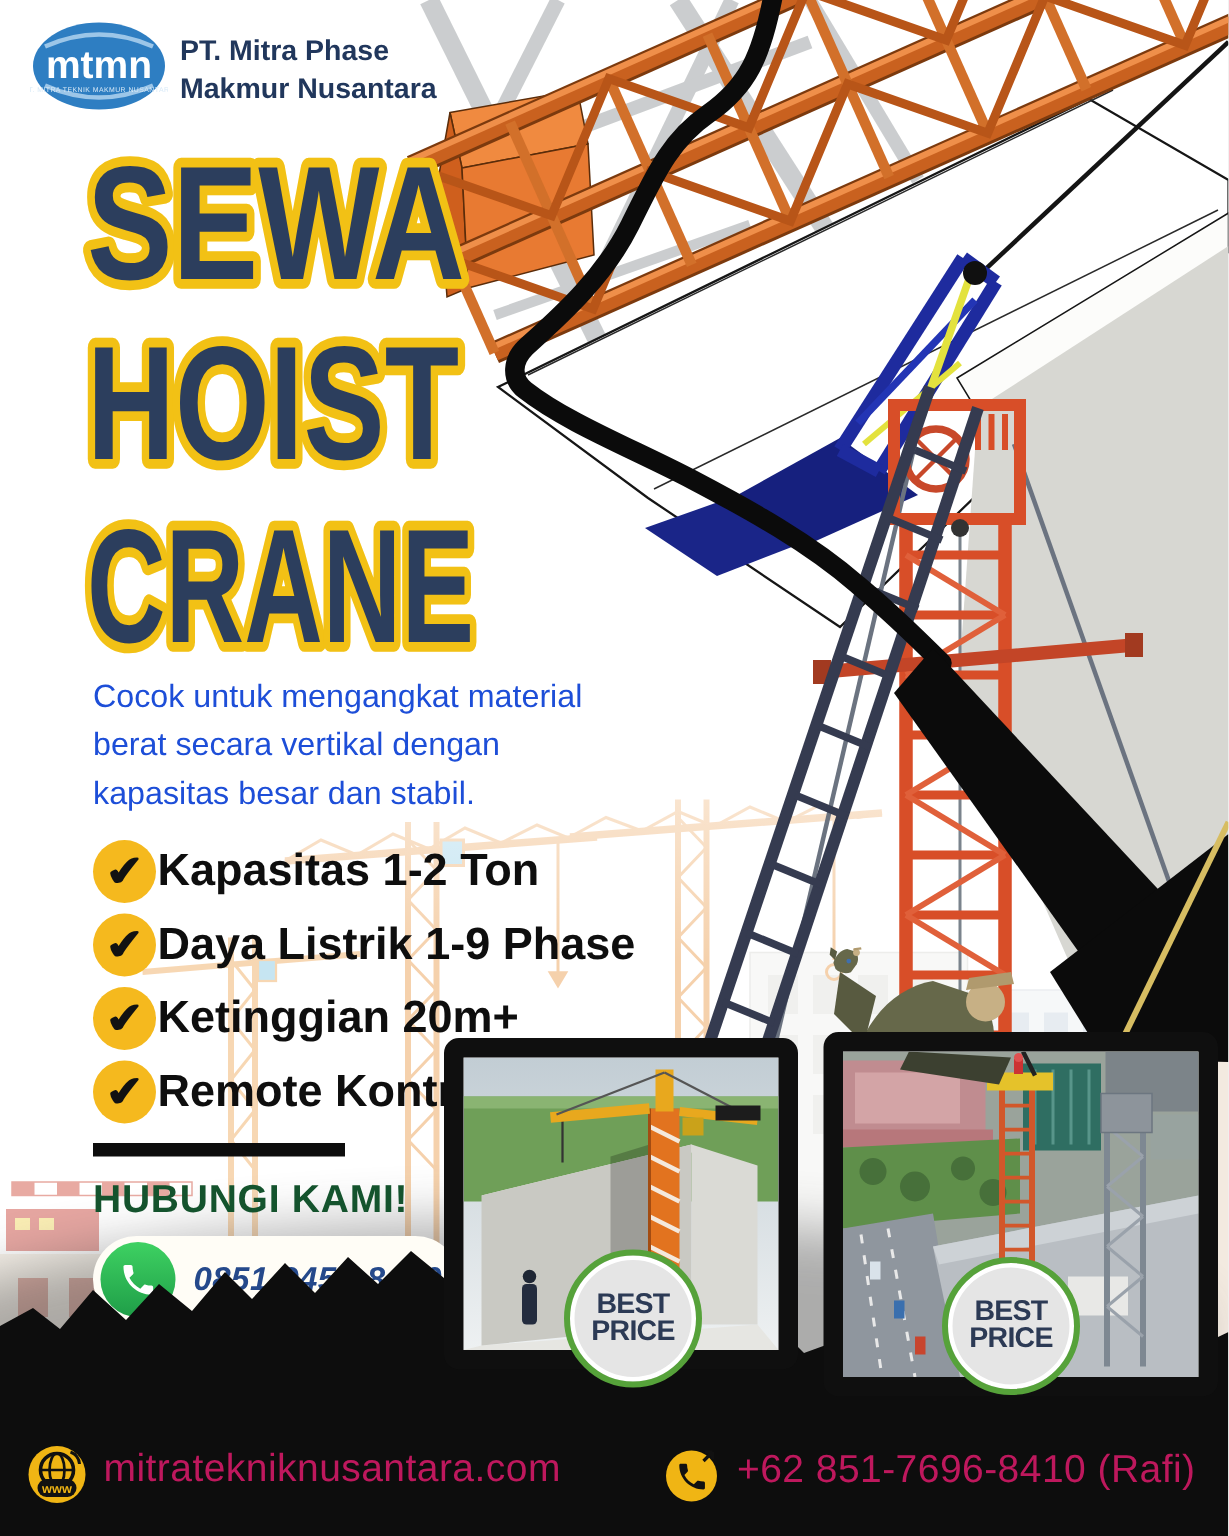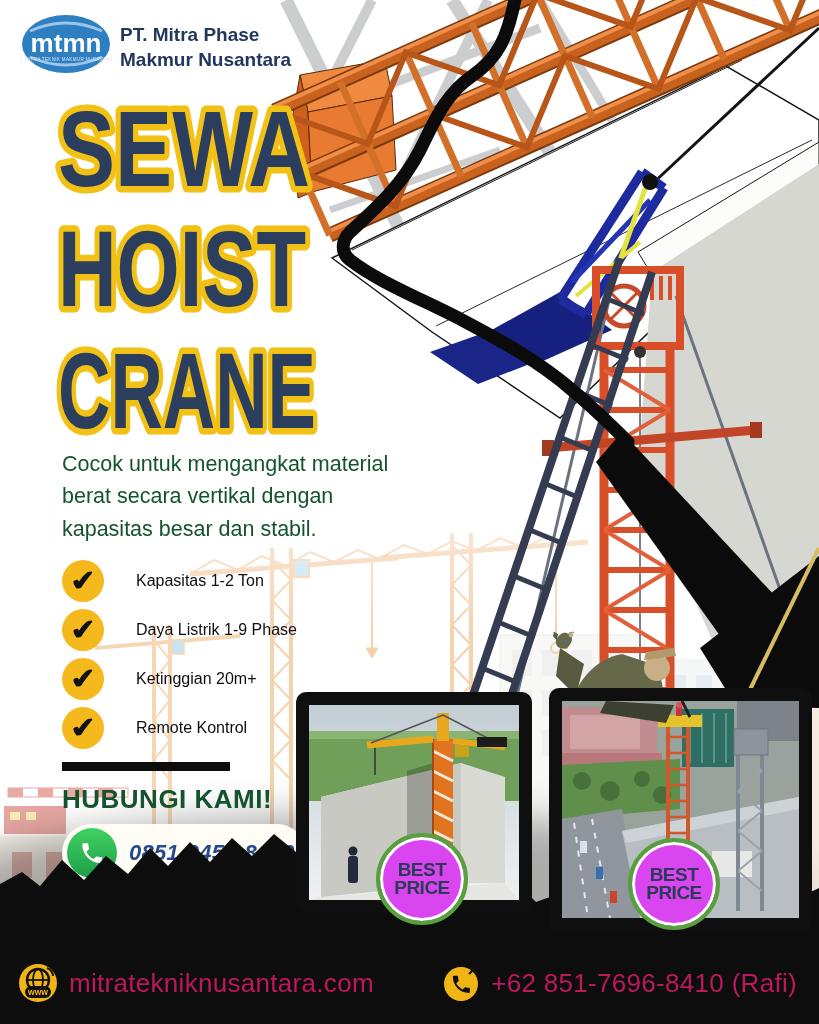--- a/index.html
+++ b/index.html
@@ -20,7 +20,7 @@
 
   
   .description{left:62px;top:448px;width:356px;z-index:3;font-size:21.5px;
-               color:#14532d;line-height:1.5;}
+               color:#1d4ed8;line-height:1.5;}
 
   
   .features{left:62px;top:560px;z-index:3;}

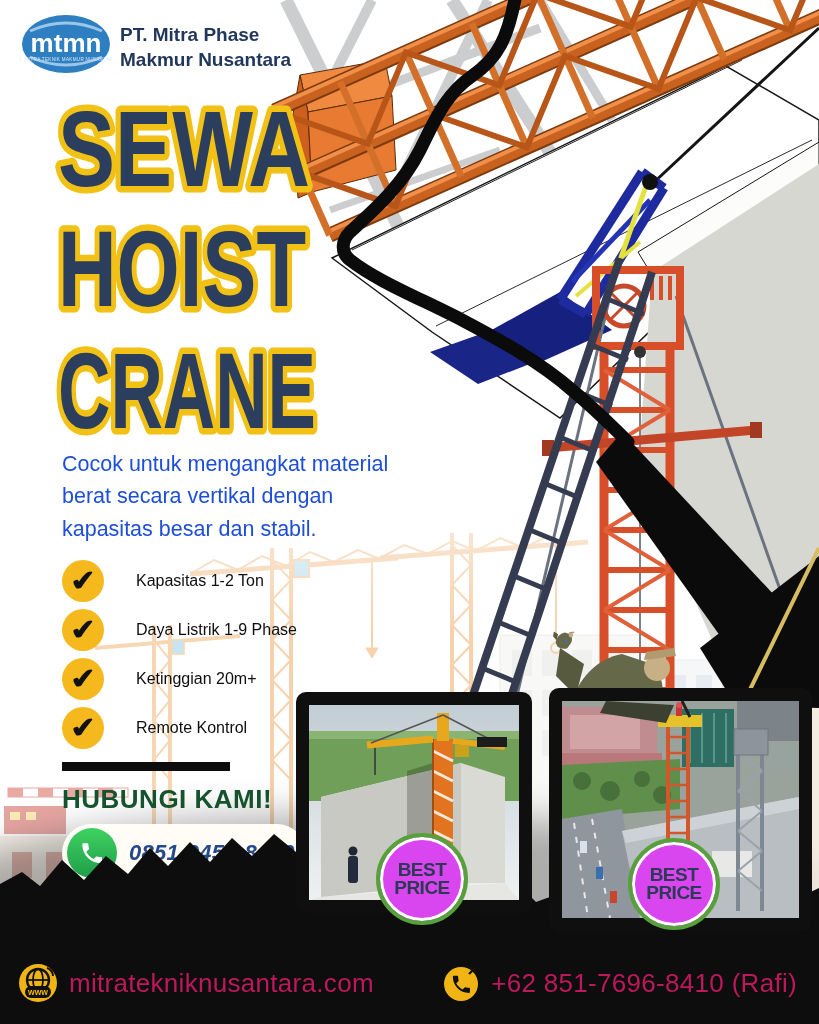--- a/index.html
+++ b/index.html
@@ -29,7 +29,7 @@
                display:flex;align-items:center;justify-content:center;flex:0 0 42px;}
   .check-glyph{font-size:27px;font-weight:bold;color:#121212;
                transform:rotate(-6deg) scaleX(1.15);line-height:1;}
-  .feature-label{margin-left:32px;font-size:16px;font-weight:normal;color:#0e0e0e;}
+  .feature-label{margin-left:1px;font-size:30px;font-weight:bold;color:#0e0e0e;}
 
   
   .divider{left:62px;top:762px;width:168px;height:9px;background:#0d0d0d;z-index:3;}

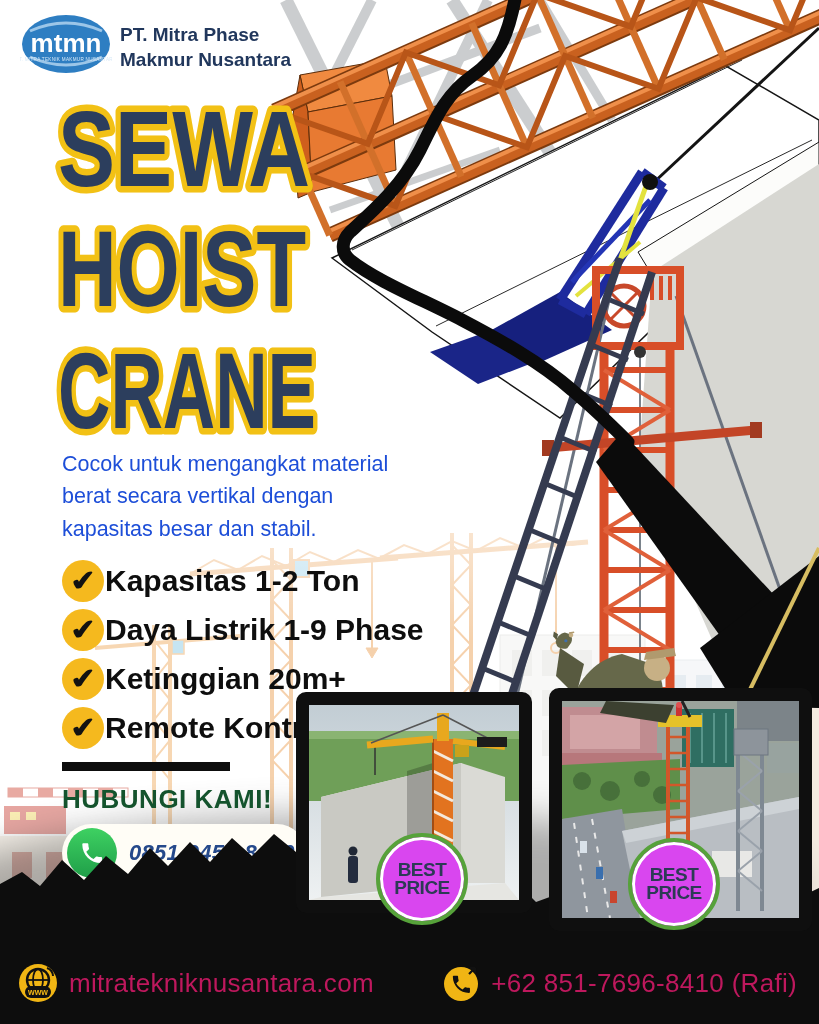--- a/index.html
+++ b/index.html
@@ -49,7 +49,7 @@
   .photo-right{left:549px;top:688px;width:237px;height:217px;}
 
   
-  .badge{z-index:6;width:84px;height:84px;border-radius:50%;background:#d946ef;
+  .badge{z-index:6;width:84px;height:84px;border-radius:50%;background:#e5e5e5;
          border:4px solid #56a23a;box-shadow:inset 0 0 0 3px #ffffff;
          display:flex;align-items:center;justify-content:center;}
   .badge-left{left:376px;top:833px;}

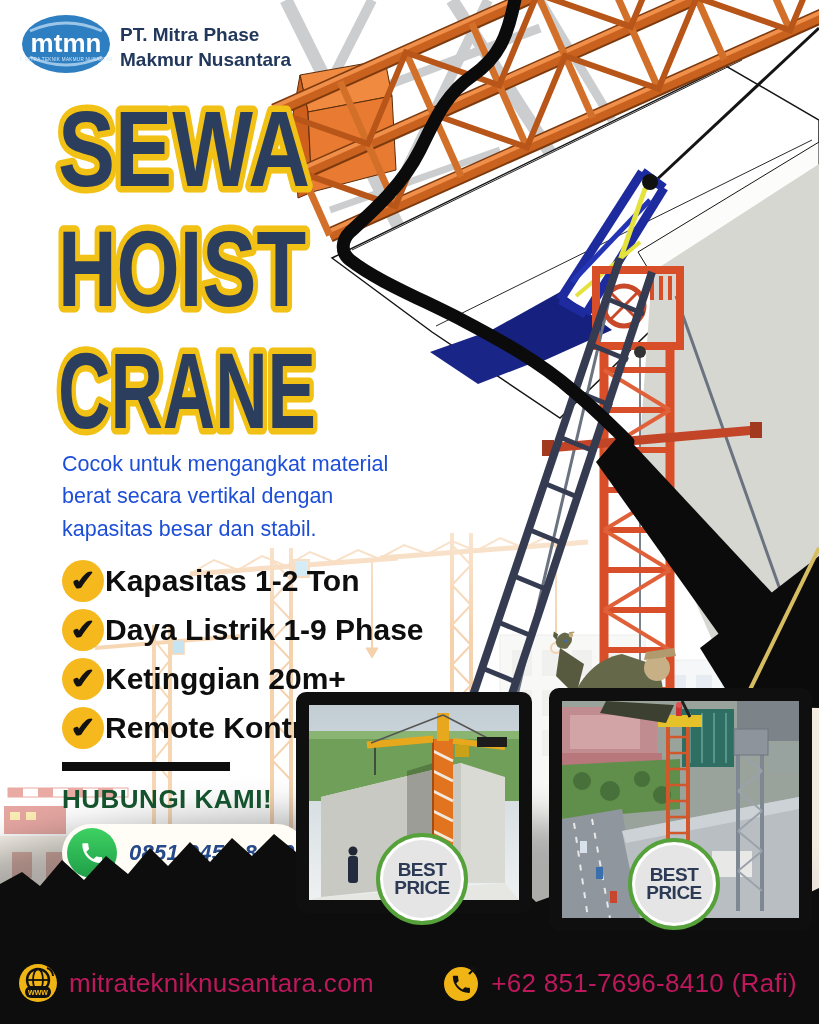--- a/index.html
+++ b/index.html
@@ -66,7 +66,7 @@
   .footer-row{left:0;top:952px;width:819px;height:62px;z-index:7;display:flex;
               align-items:center;justify-content:space-between;padding:0 22px 0 18px;
               box-sizing:border-box;}
-  .footer-item{display:flex;align-items:center;gap:11px;}
+  .footer-item{display:flex;align-items:flex-start;gap:11px;}
   .footer-text{color:#be185d;font-size:26px;letter-spacing:.3px;}
 </style>
 </head>

